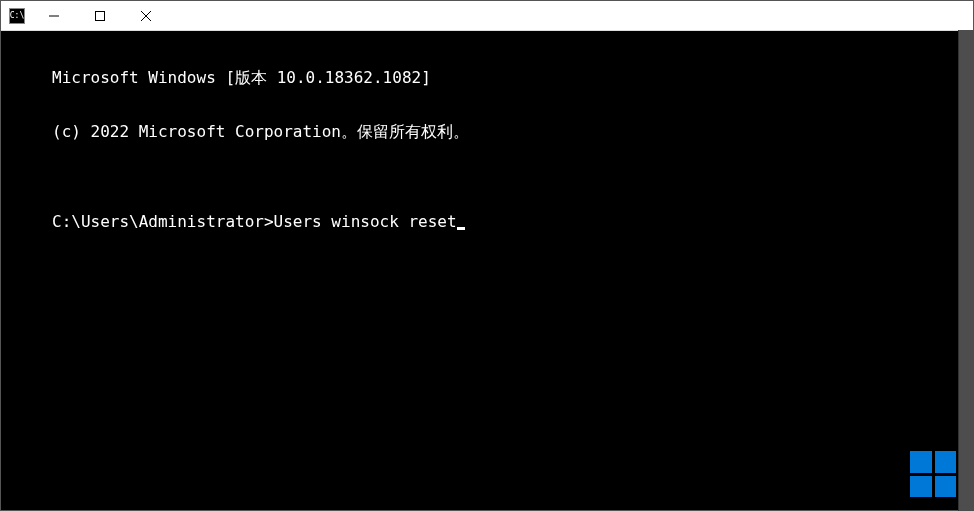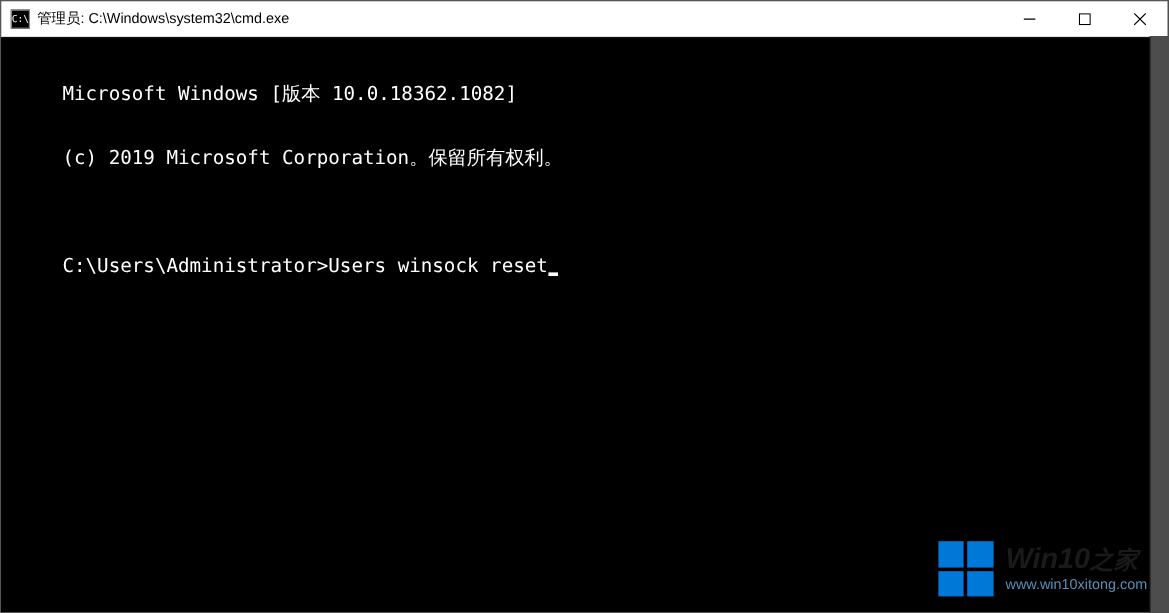--- a/index.html
+++ b/index.html
@@ -156,7 +156,6 @@
 <div class="window">
   <div class="titlebar">
     <div class="titlebar-icon">C:\</div>
-    <div class="titlebar-text">管理员: C:\Windows\system32\cmd.exe</div>
     <div class="window-controls">
       <div class="window-control">
         <svg viewBox="0 0 10 10">

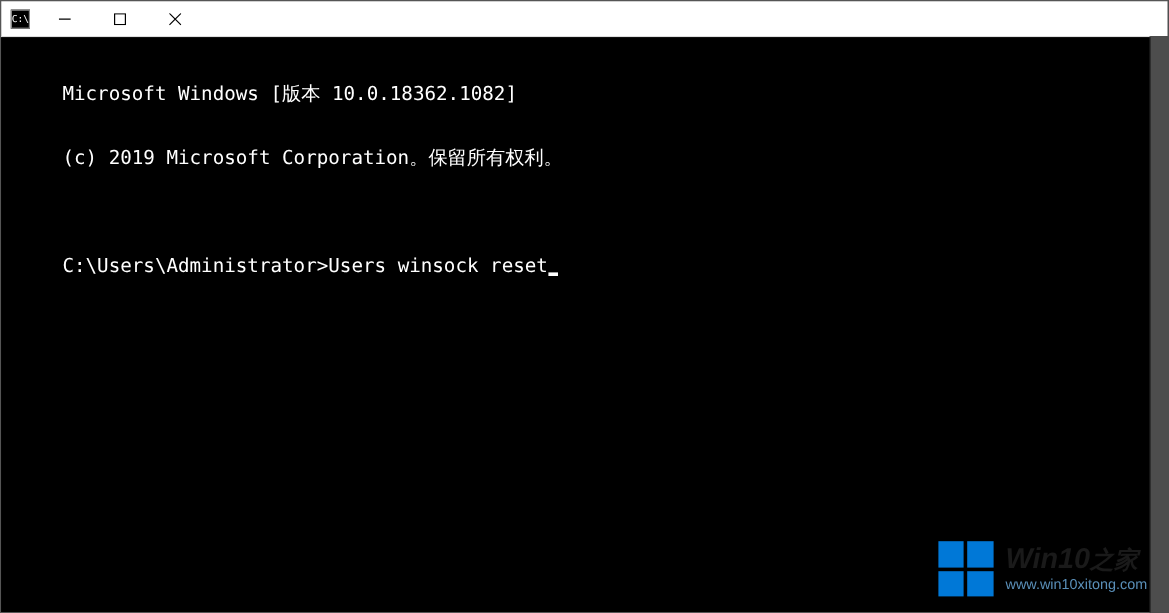--- a/index.html
+++ b/index.html
@@ -178,7 +178,7 @@
 
   <div class="terminal">
     <span class="terminal-line">Microsoft Windows [版本 10.0.18362.1082]</span>
-    <span class="terminal-line">(c) 2019 Microsoft Corporation。保留所有权利。</span>
+    <span class="terminal-line">(c) 2022 Microsoft Corporation。保留所有权利。</span>
     <span class="terminal-line"></span>
     <span class="terminal-line"><span>C:\Users\Administrator&gt;</span><span>Users winsock reset</span><span class="cursor"></span></span>
   </div>

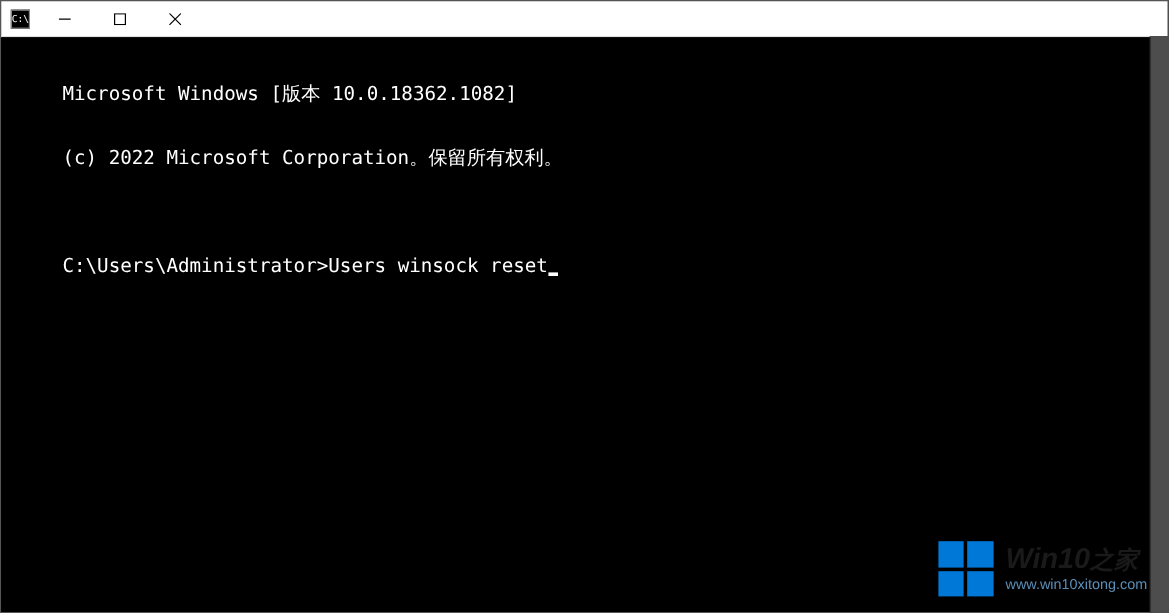--- a/index.html
+++ b/index.html
@@ -195,12 +195,6 @@
       <div></div>
       <div></div>
   </div>
-  <div class="watermark-text">
-    <div class="watermark-title">
-      <span>Win10</span><span class="zhijia">之家</span>
-    </div>
-    <div class="watermark-url">www.win10xitong.com</div>
-  </div>
 </div>
 
 </body></html>

